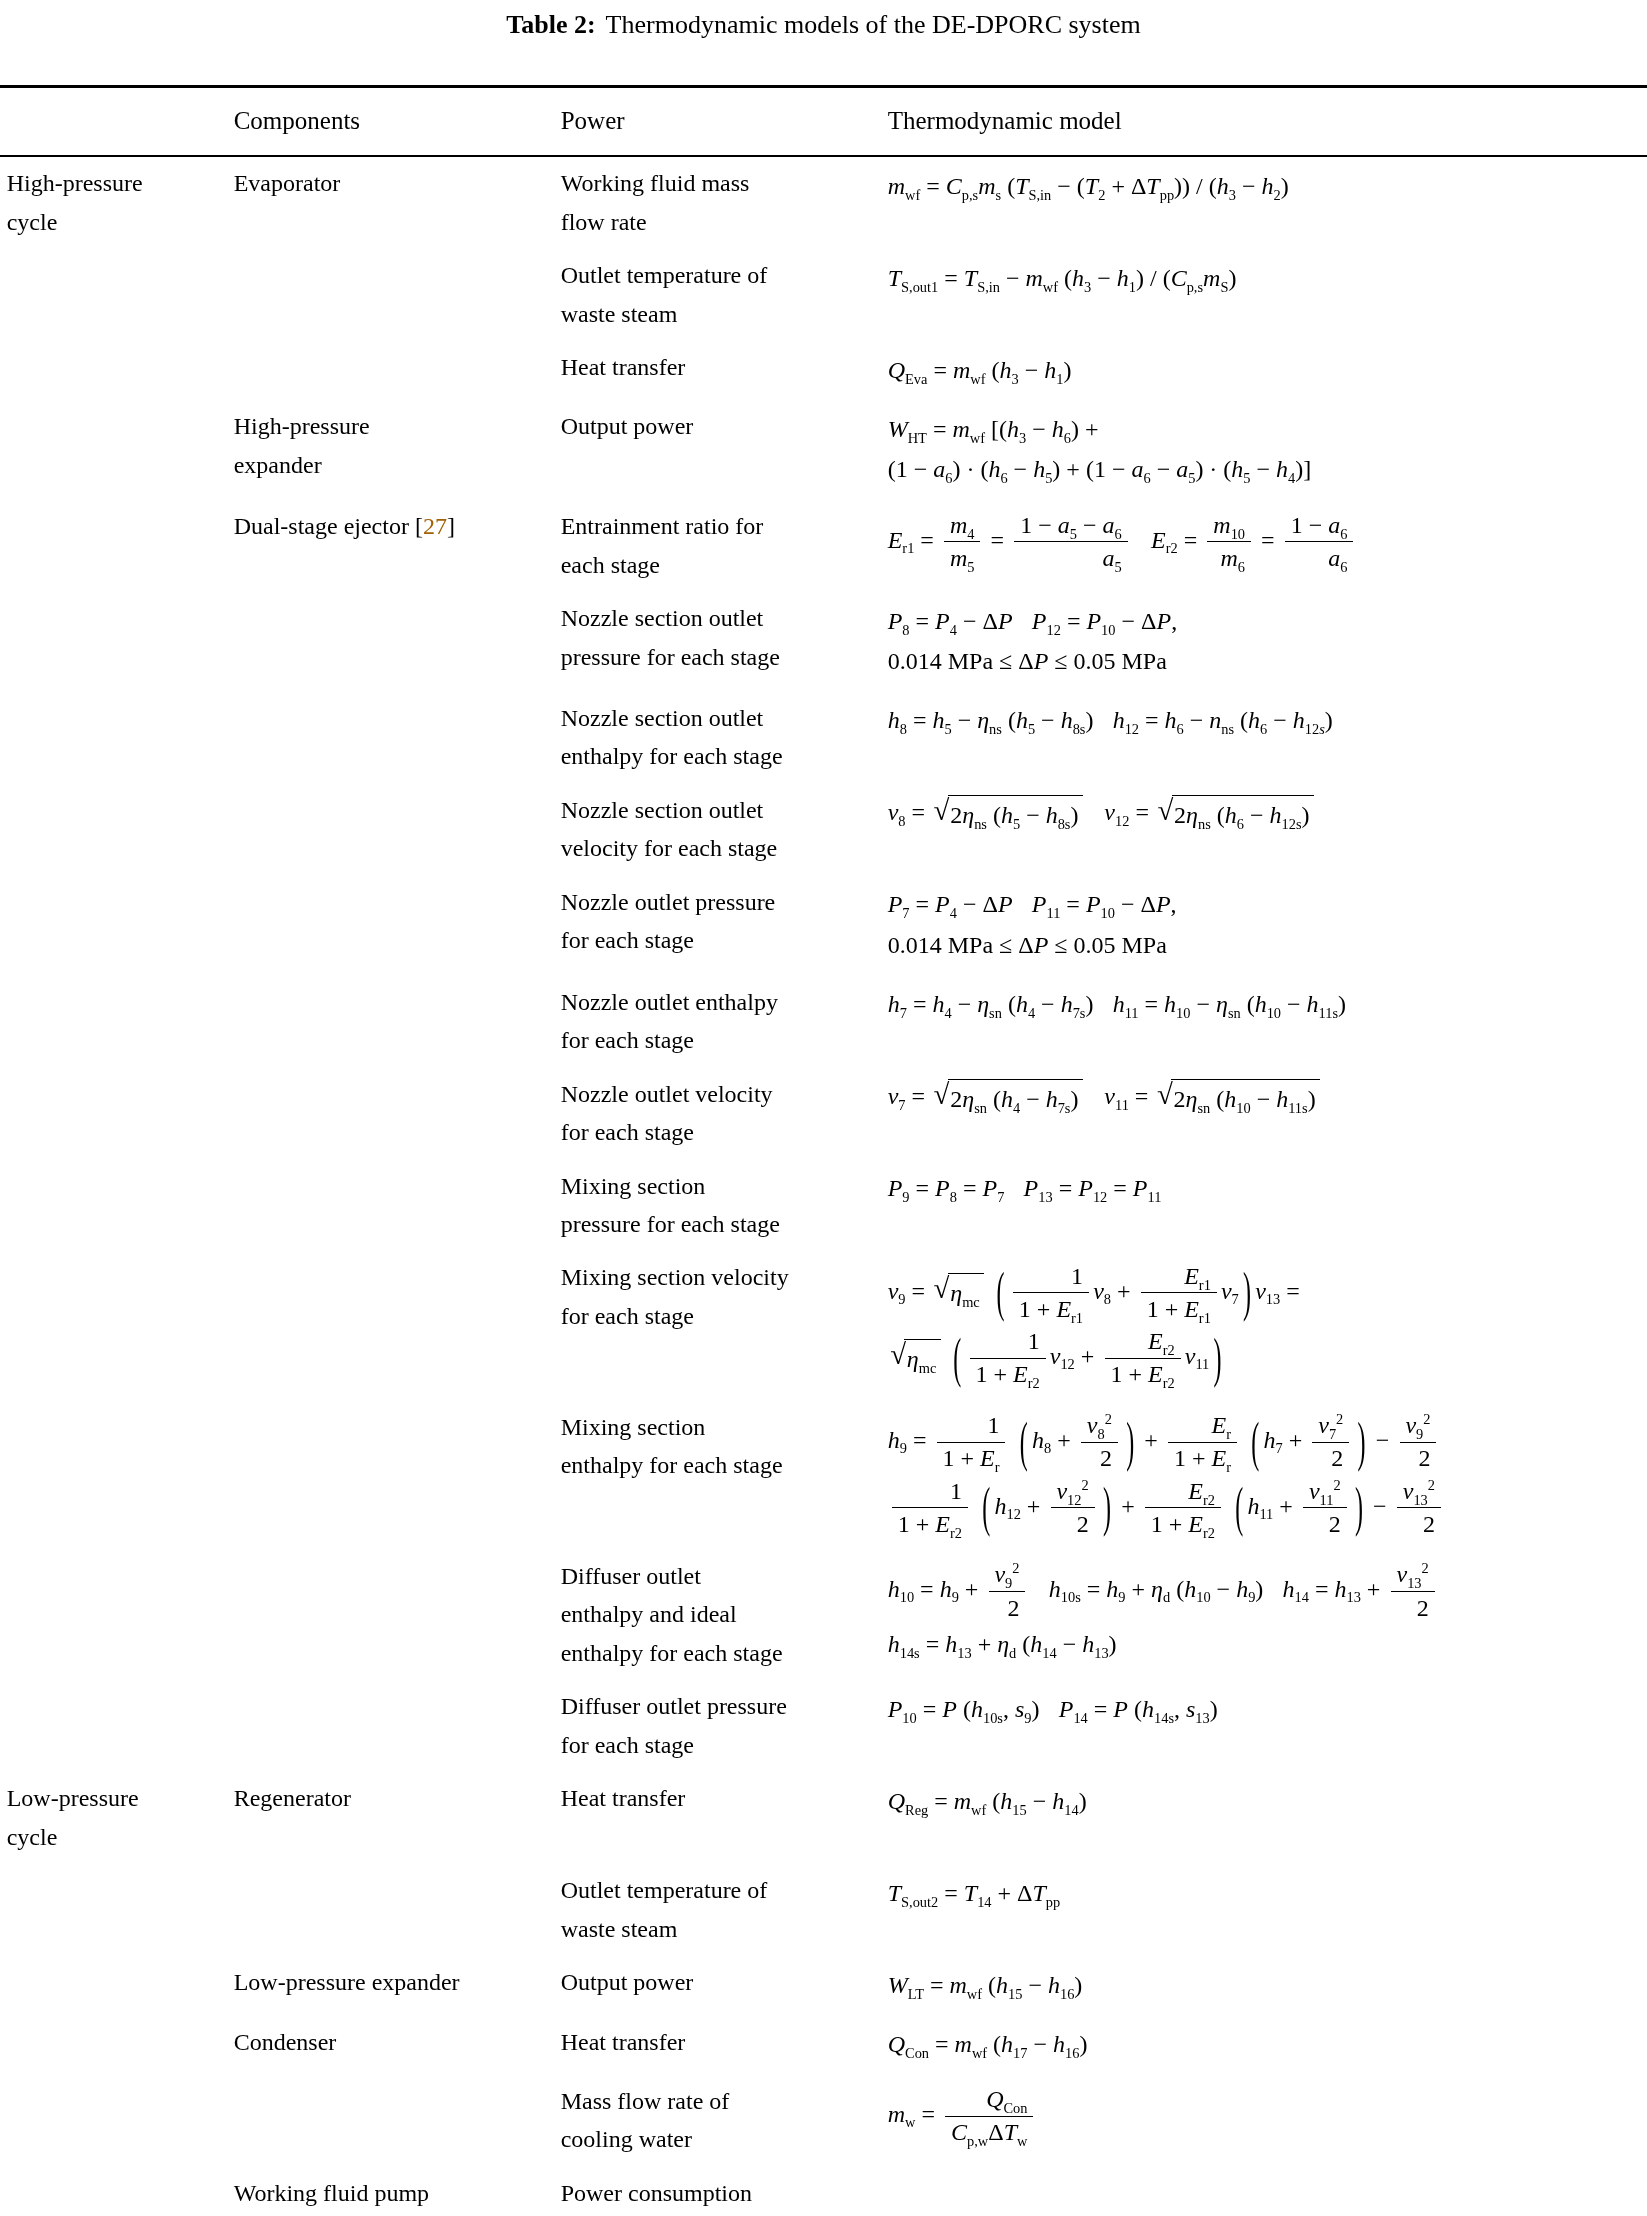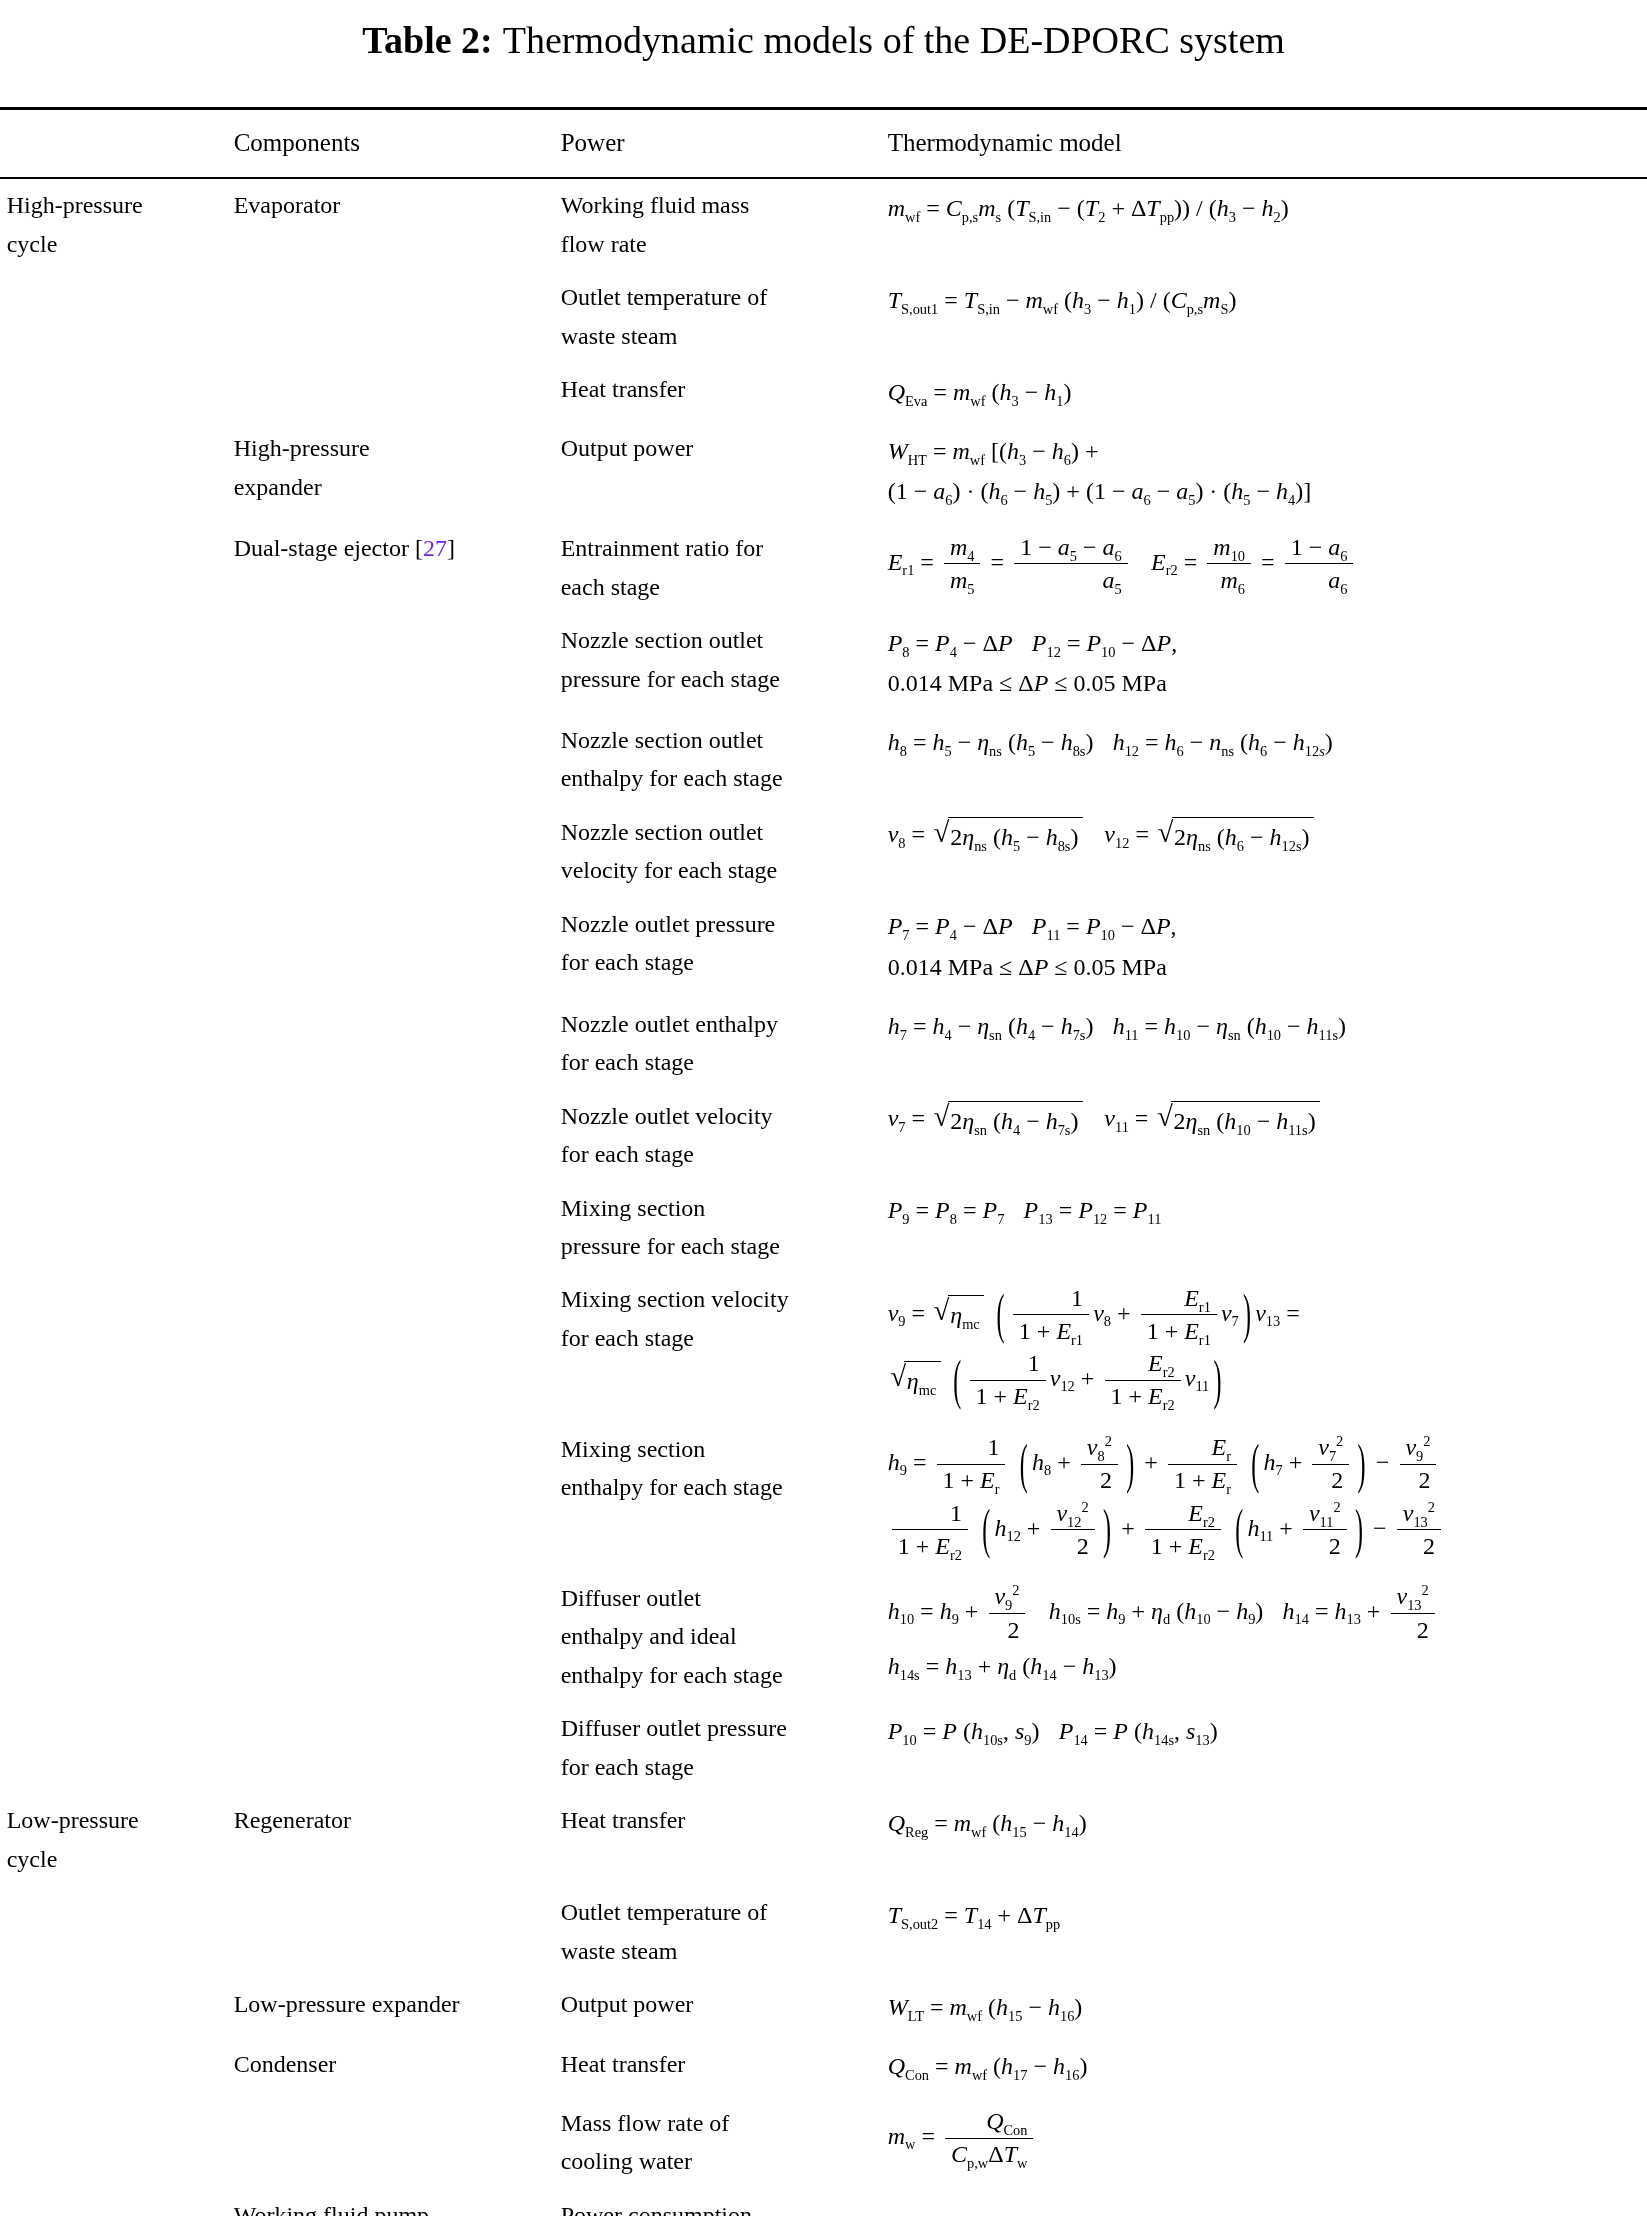--- a/index.html
+++ b/index.html
@@ -5,7 +5,7 @@
   html,body{margin:0;padding:0;background:#ffffff;}
   body{width:1647px;font-family:"Liberation Serif","DejaVu Serif",serif;color:#000;}
   .page{width:1647px;box-sizing:border-box;}
-  .caption{text-align:center;font-size:38px;padding:18px 0 17px 0;}
+  .caption{text-align:center;font-size:26px;padding:10px 0 17px 0;}
   .caption .cap-label{font-weight:bold;margin-right:10px;}
   .grid{display:grid;grid-template-columns:227px 327px 327px 1fr;}
   .thead{border-top:3.4px solid #000;border-bottom:2.5px solid #000;padding:13.4px 0;margin-top:28px;}

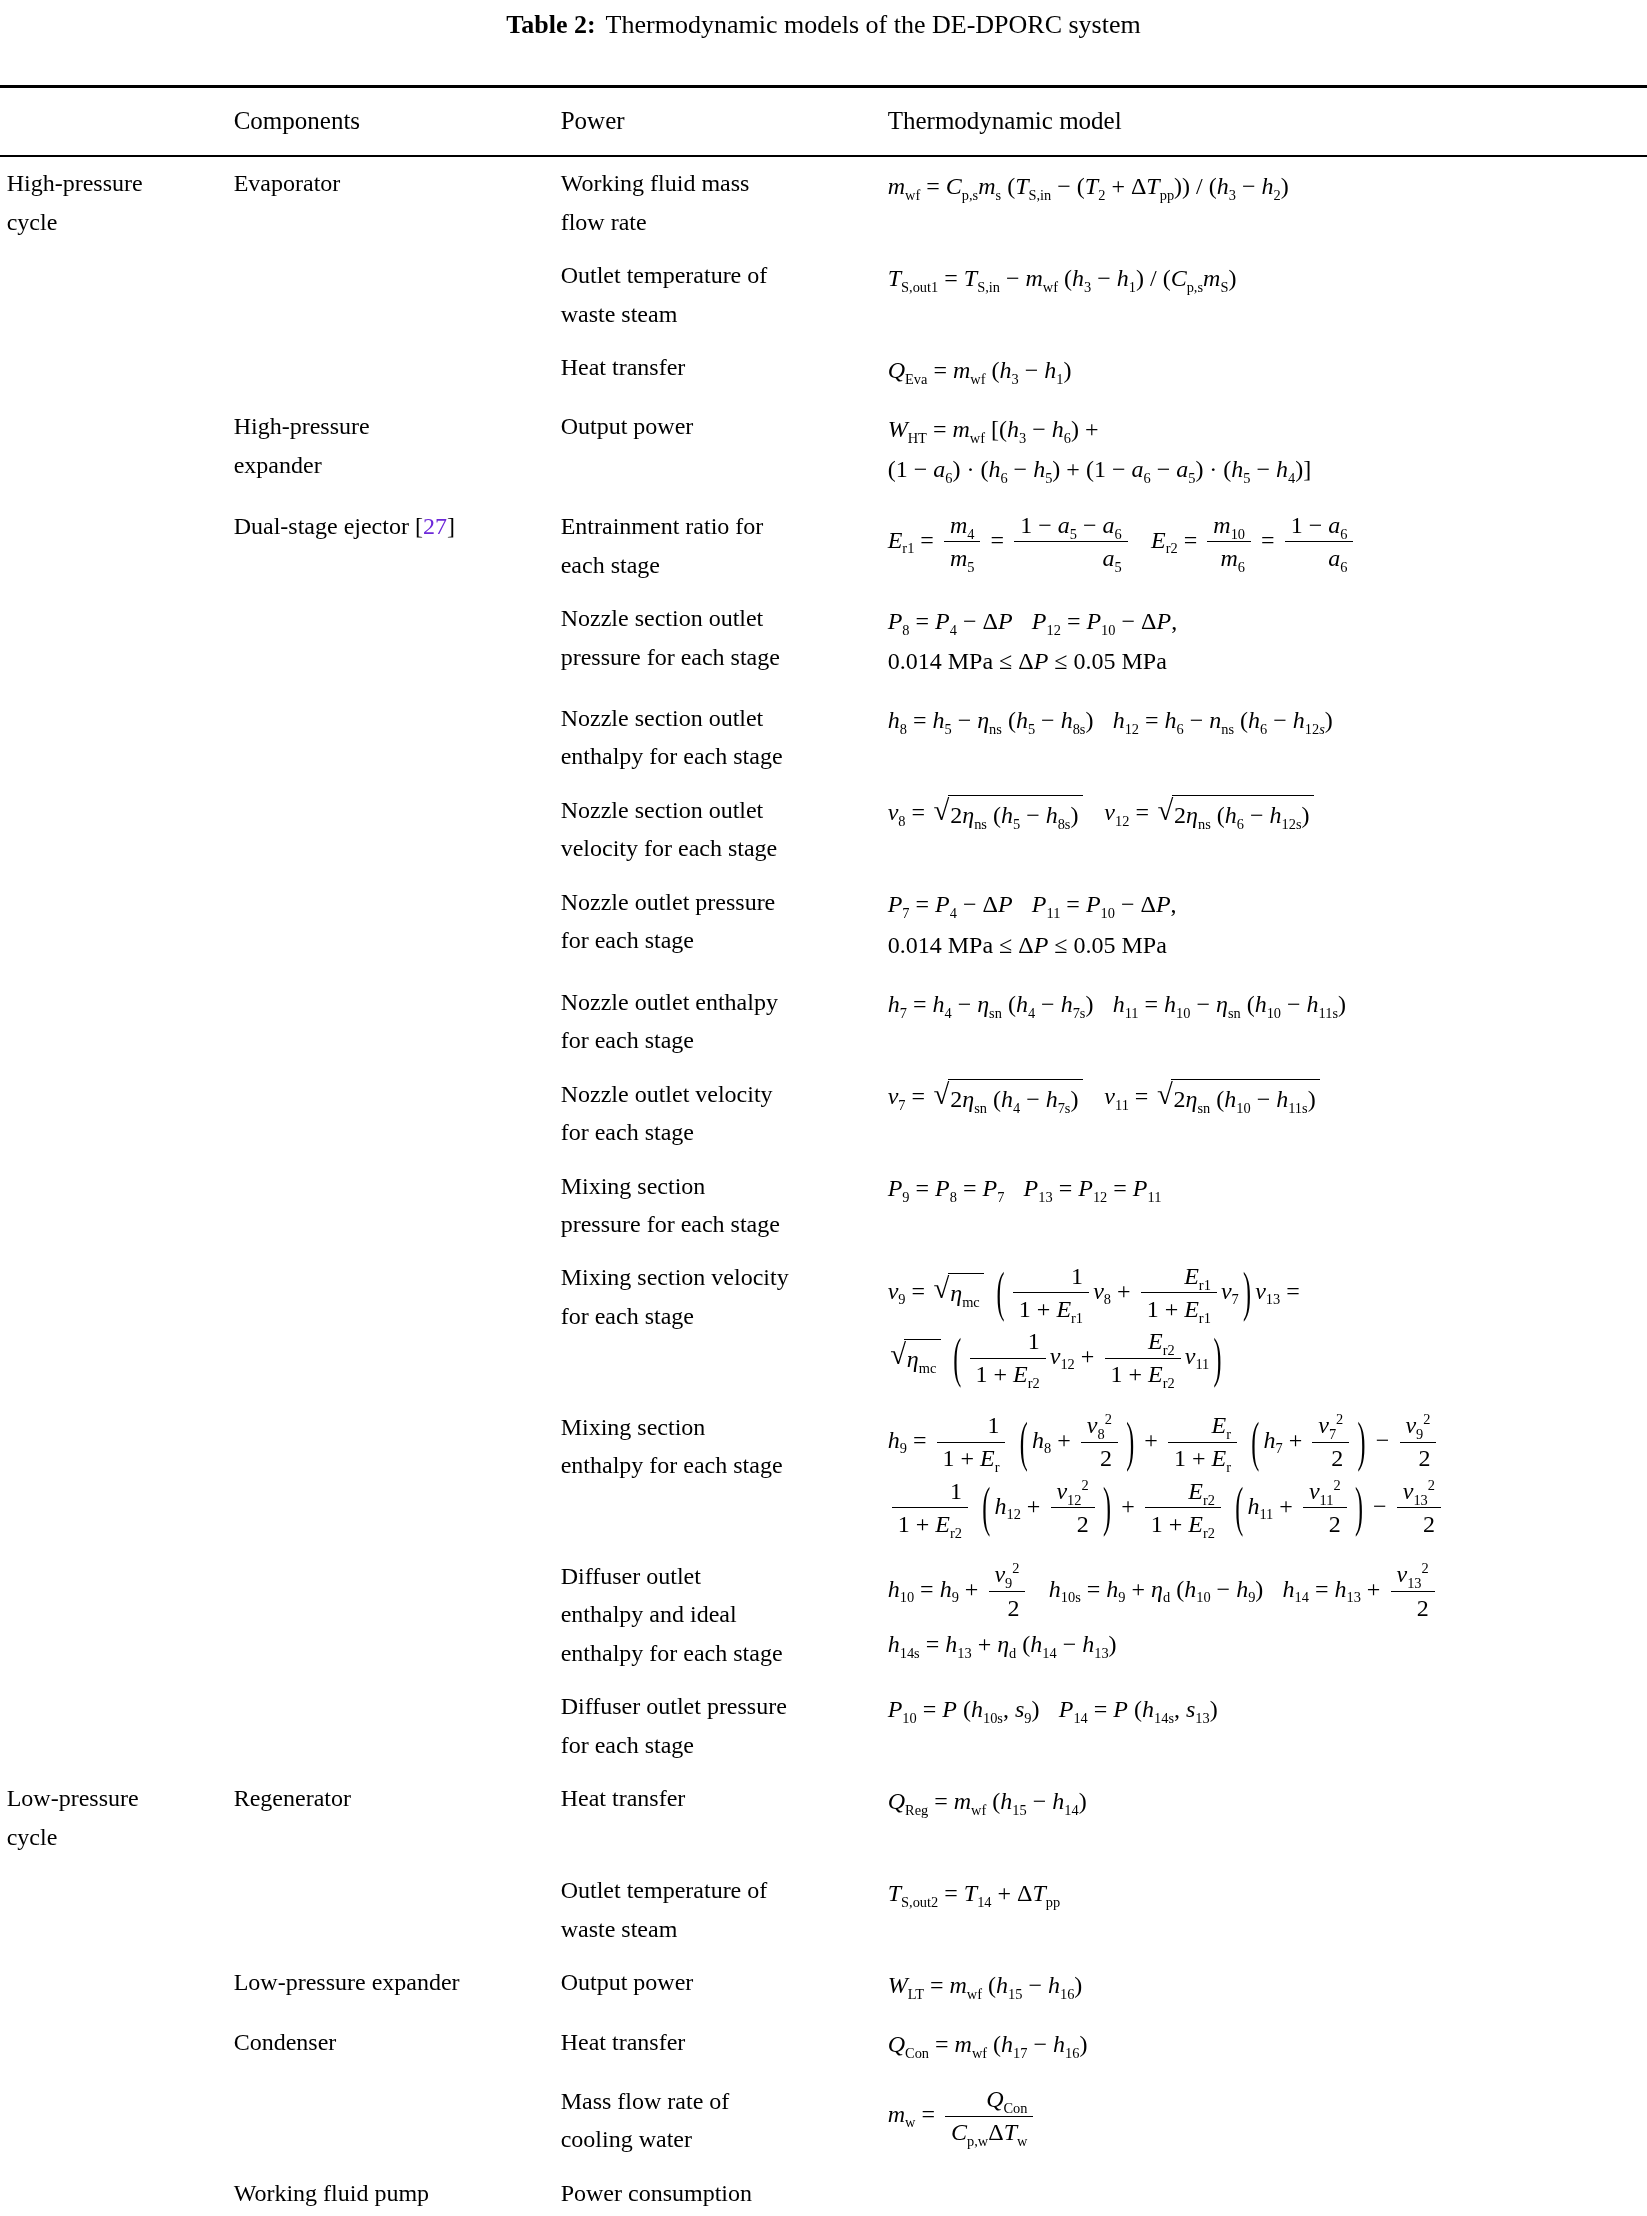--- a/index.html
+++ b/index.html
@@ -73,7 +73,7 @@
       </div>
       <div class="trow">
         <div class="cell group-cell"></div>
-        <div class="cell component-cell">Dual-stage ejector [<span class="ref" style="color: #6d28d9;">27</span>]</div>
+        <div class="cell component-cell">Dual-stage ejector [<span class="ref" style="color: #a16207;">27</span>]</div>
         <div class="cell item-cell">Entrainment ratio for
 each stage</div>
         <div class="cell formula-cell"><div class="mline"><i>E</i><sub>r1</sub> = <span class="frac">

